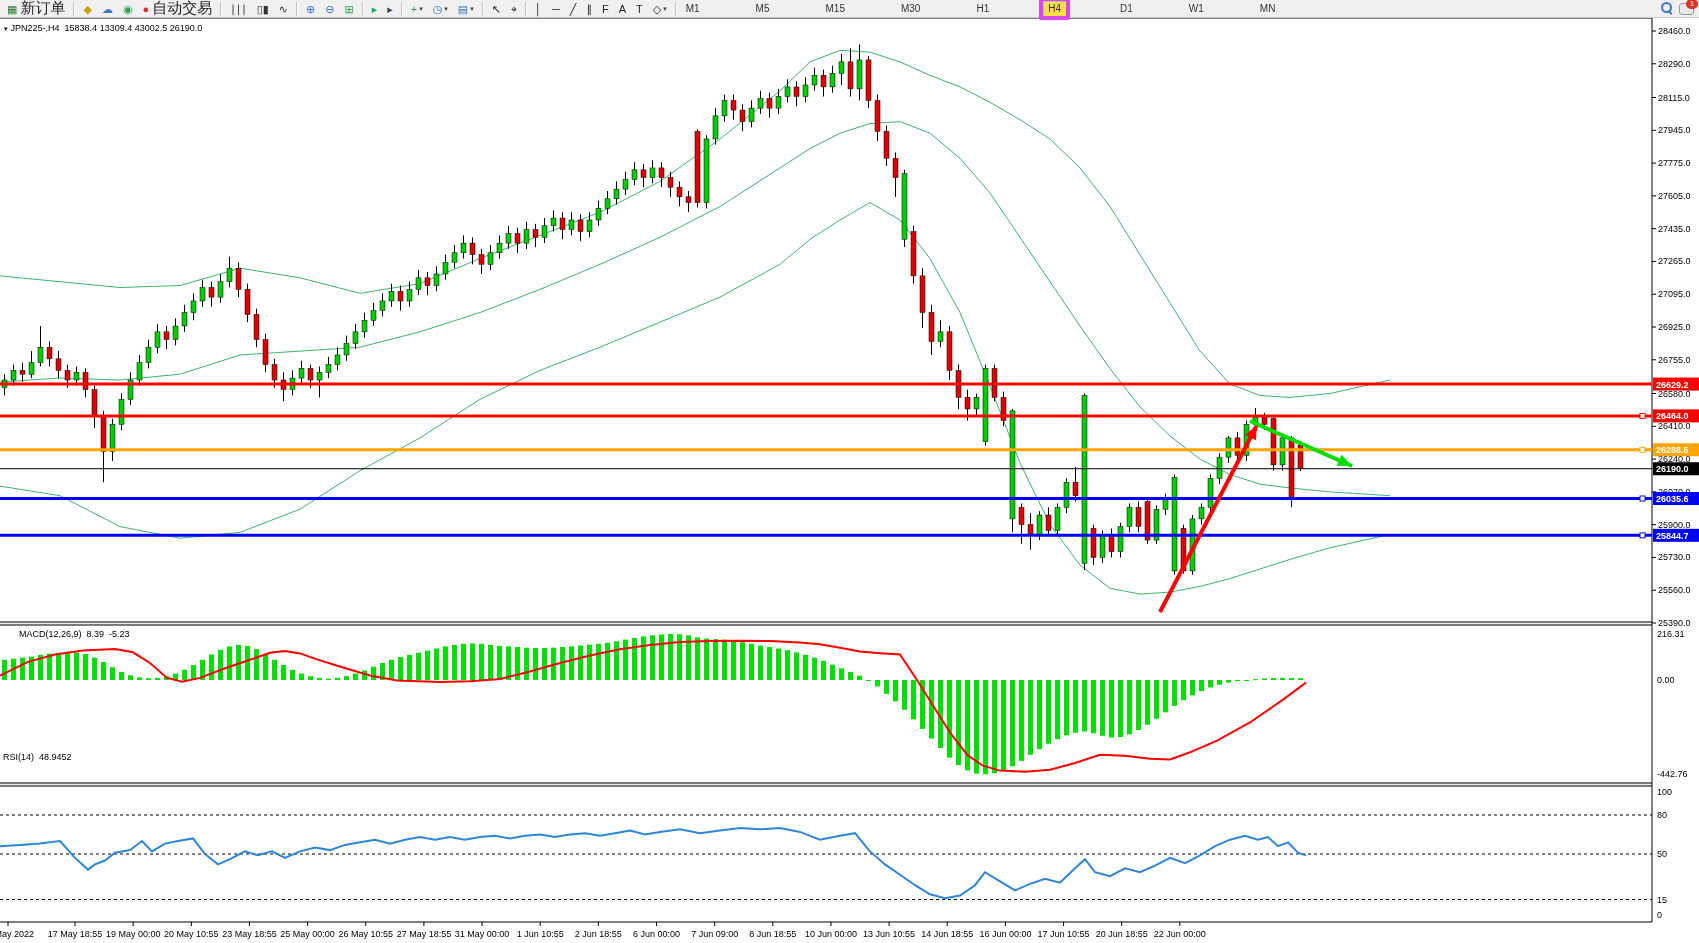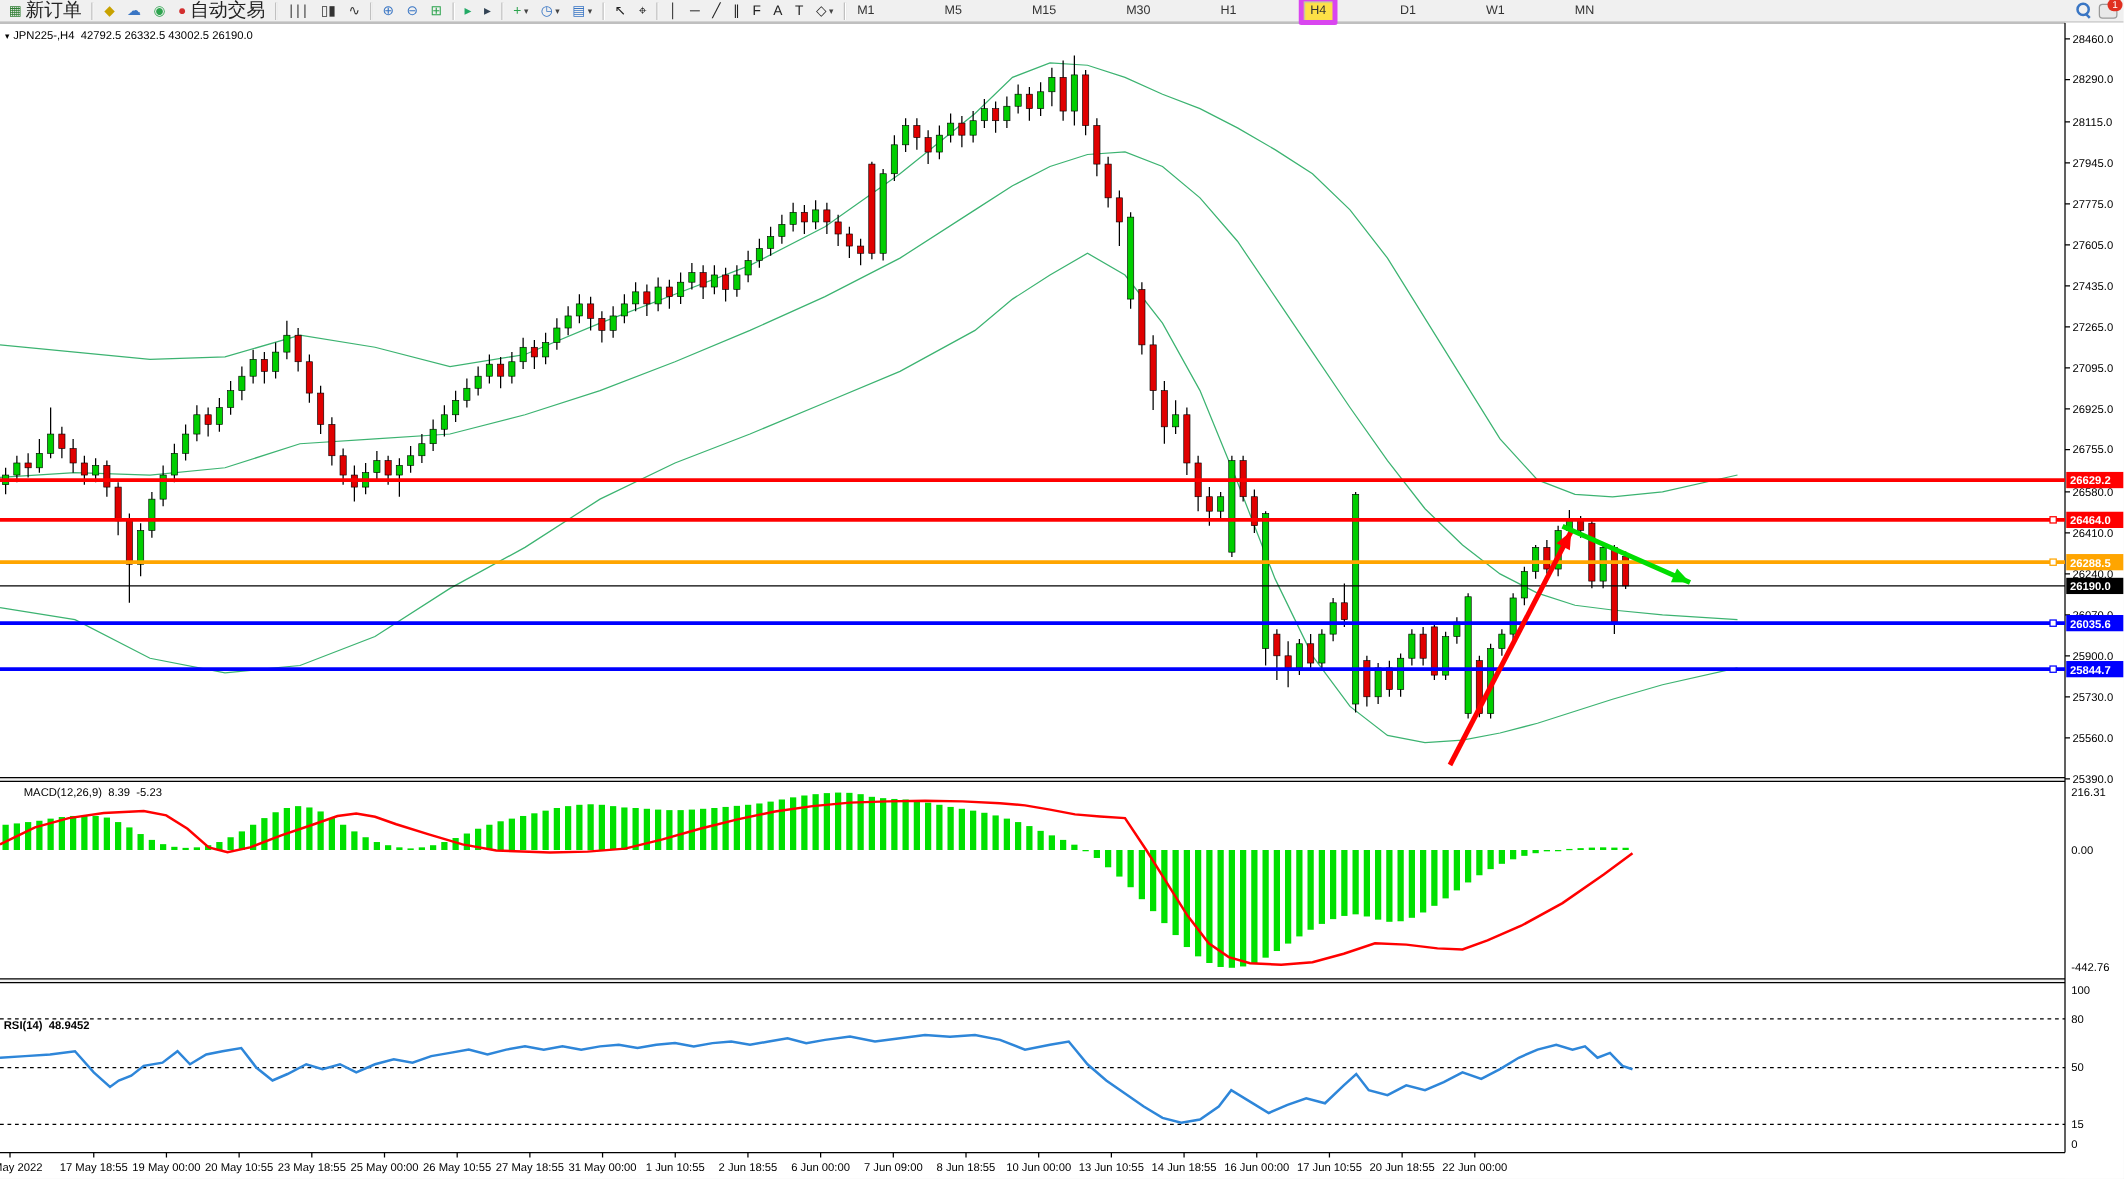--- a/index.html
+++ b/index.html
@@ -758,7 +758,7 @@
 
     <div class="overlay-label" id="symbol-header">
       <span class="tri">▾</span><span>JPN225-,H4</span>&nbsp;
-      <span>42792.5</span>
+      <span>15838.4</span>
       <span>26332.5</span>
       <span>43002.5</span>
       <span>26190.0</span>

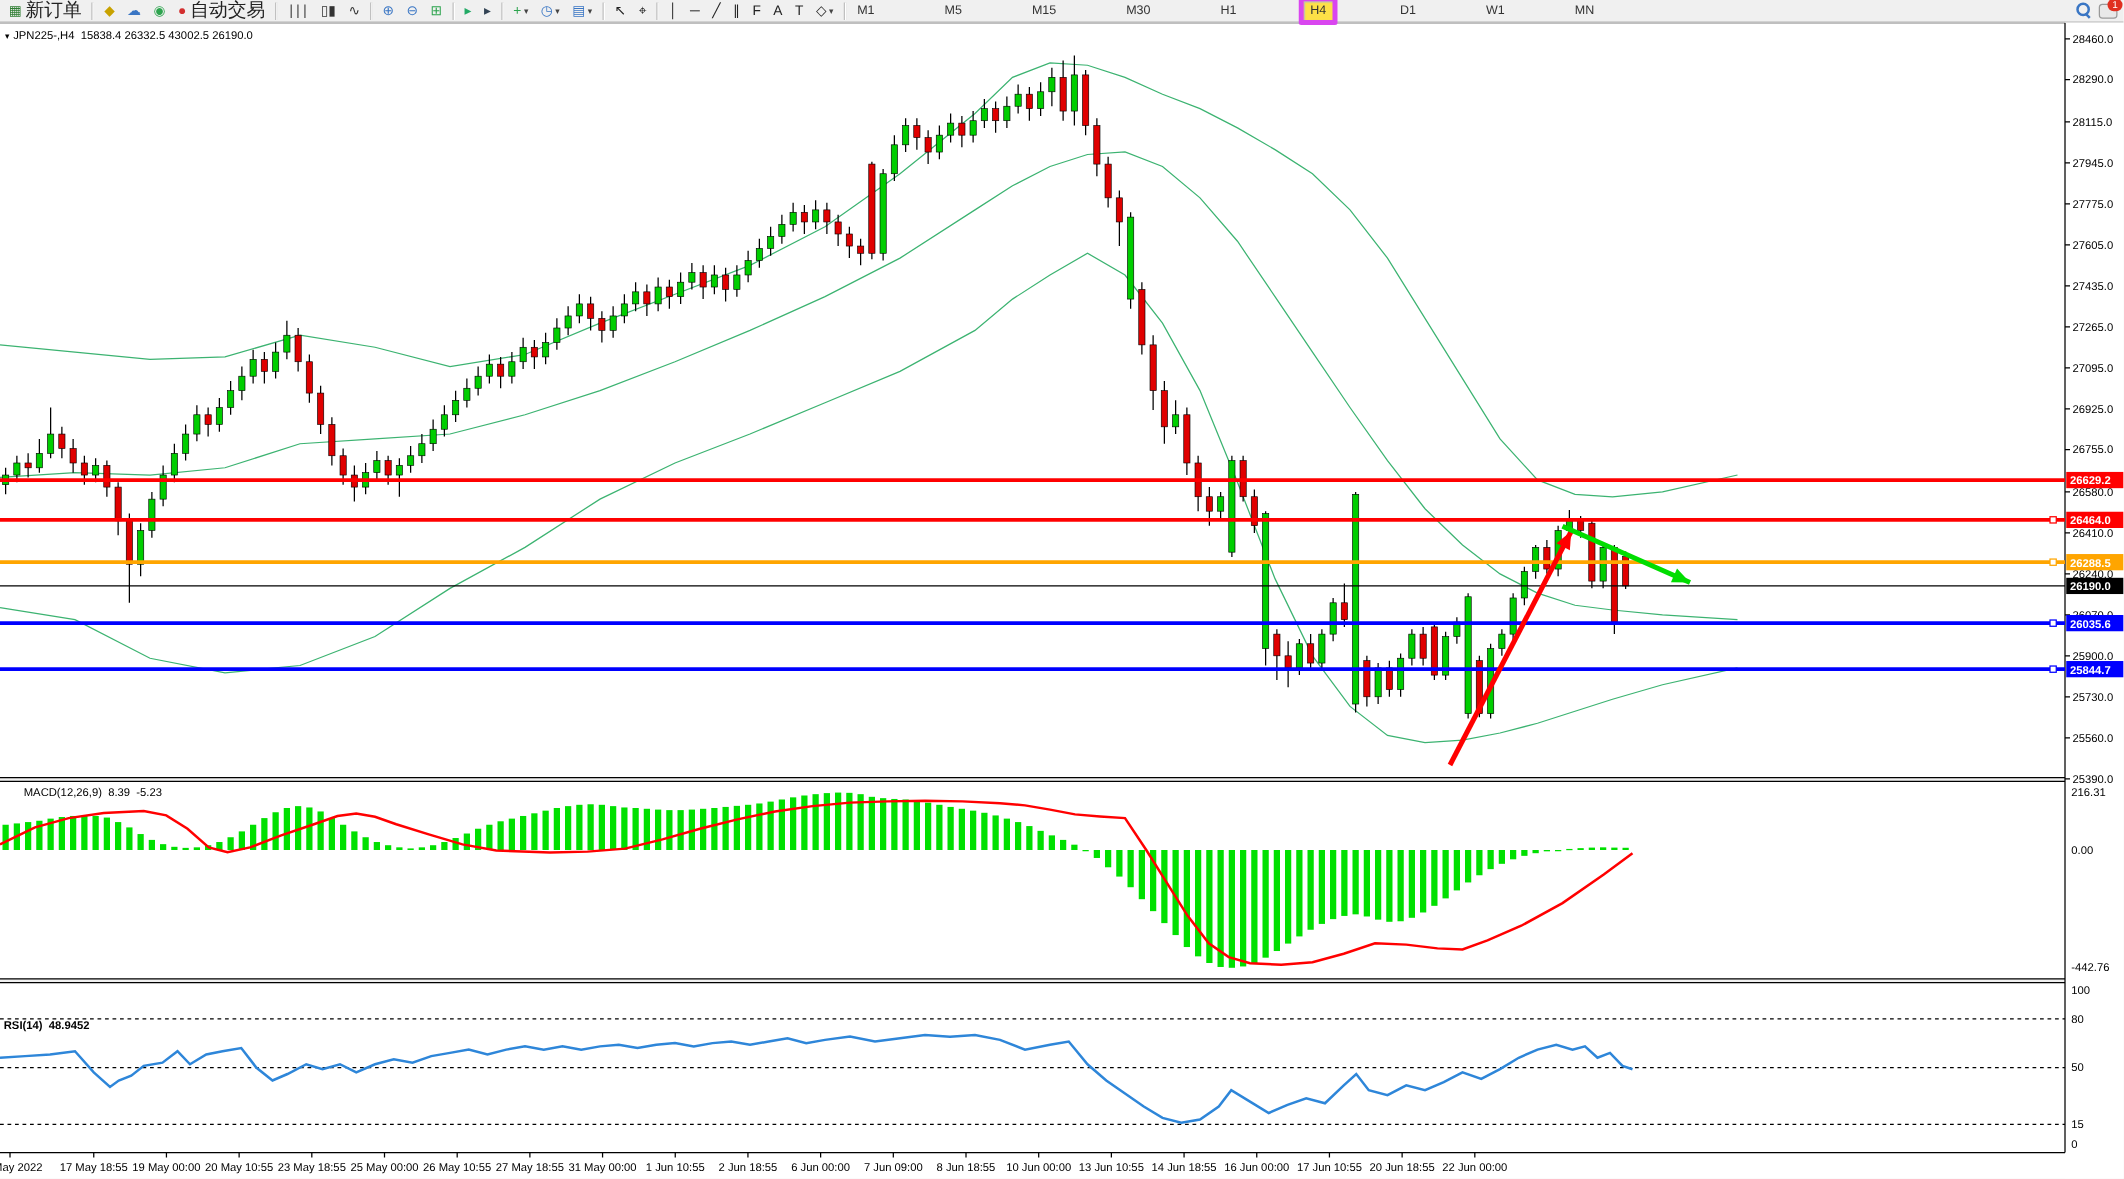--- a/index.html
+++ b/index.html
@@ -759,7 +759,7 @@
     <div class="overlay-label" id="symbol-header">
       <span class="tri">▾</span><span>JPN225-,H4</span>&nbsp;
       <span>15838.4</span>
-      <span>26332.5</span>
+      <span>13309.4</span>
       <span>43002.5</span>
       <span>26190.0</span>
     </div>

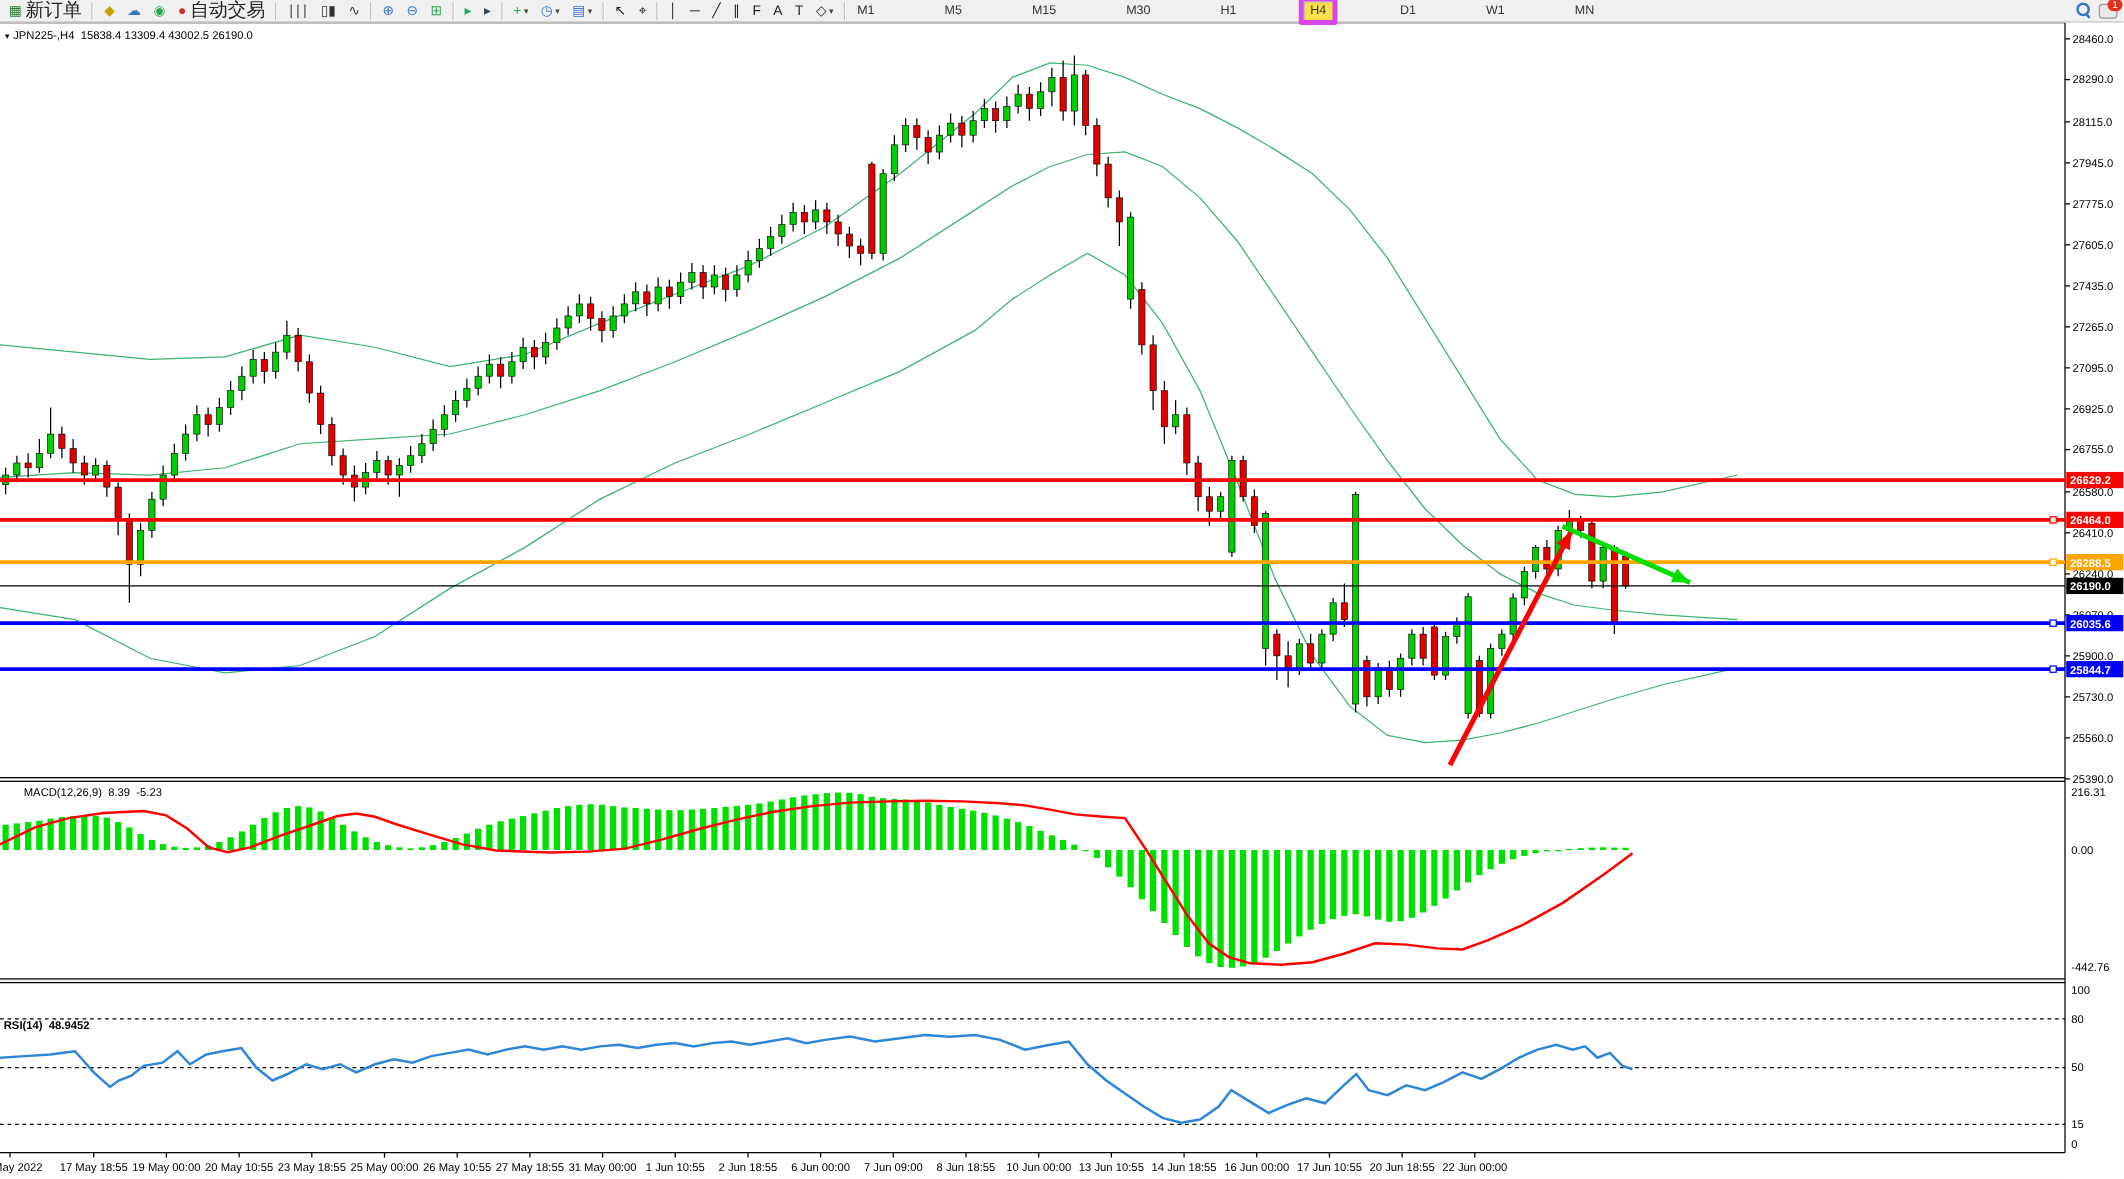--- a/index.html
+++ b/index.html
@@ -29,7 +29,7 @@
   .overlay-label{position:absolute;font-size:9px;color:#000;white-space:nowrap;z-index:5;}
   #symbol-header{left:4px;top:5px;}
   #macd-header{left:19px;top:611px;}
-  #rsi-header{left:3px;top:797px;font-weight:bold;}
+  #rsi-header{left:3px;top:734px;}
   .tri{display:inline-block;font-size:7px;color:#000;margin-right:3px;}
 </style>
 </head>

